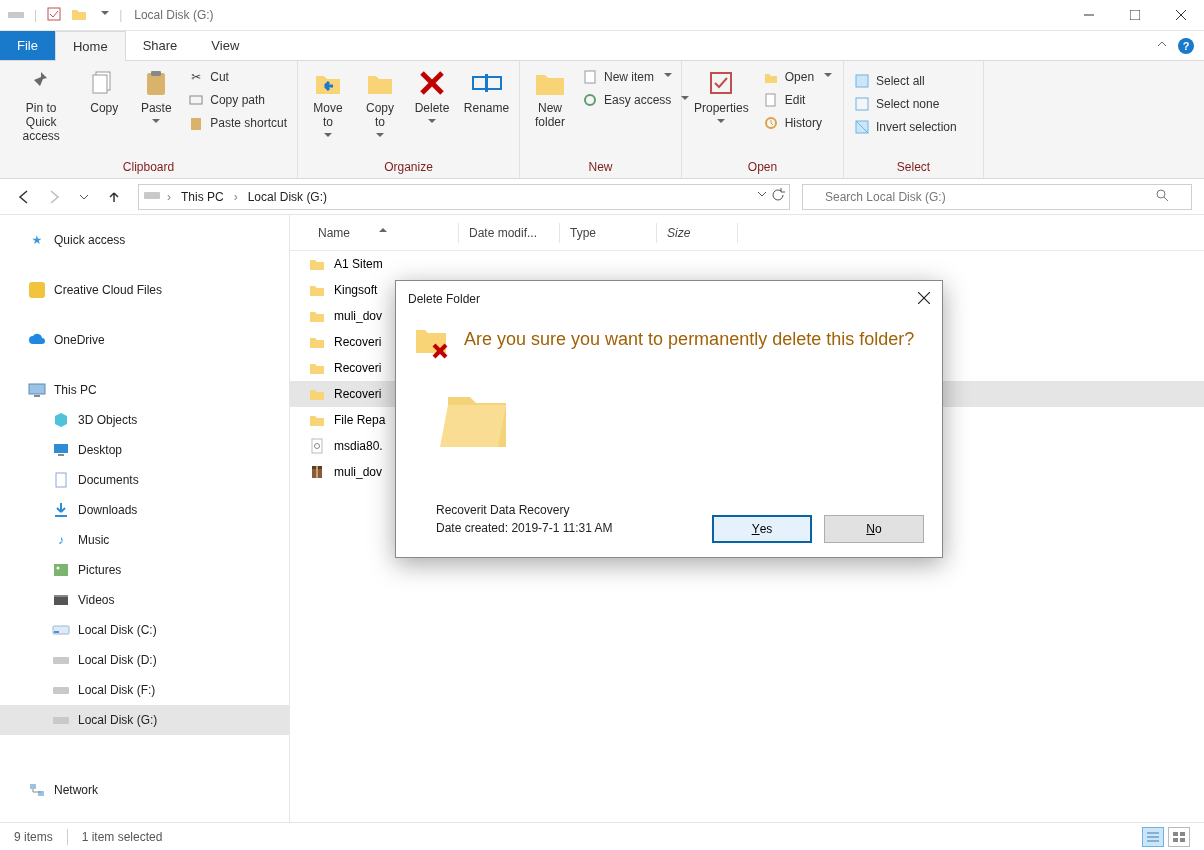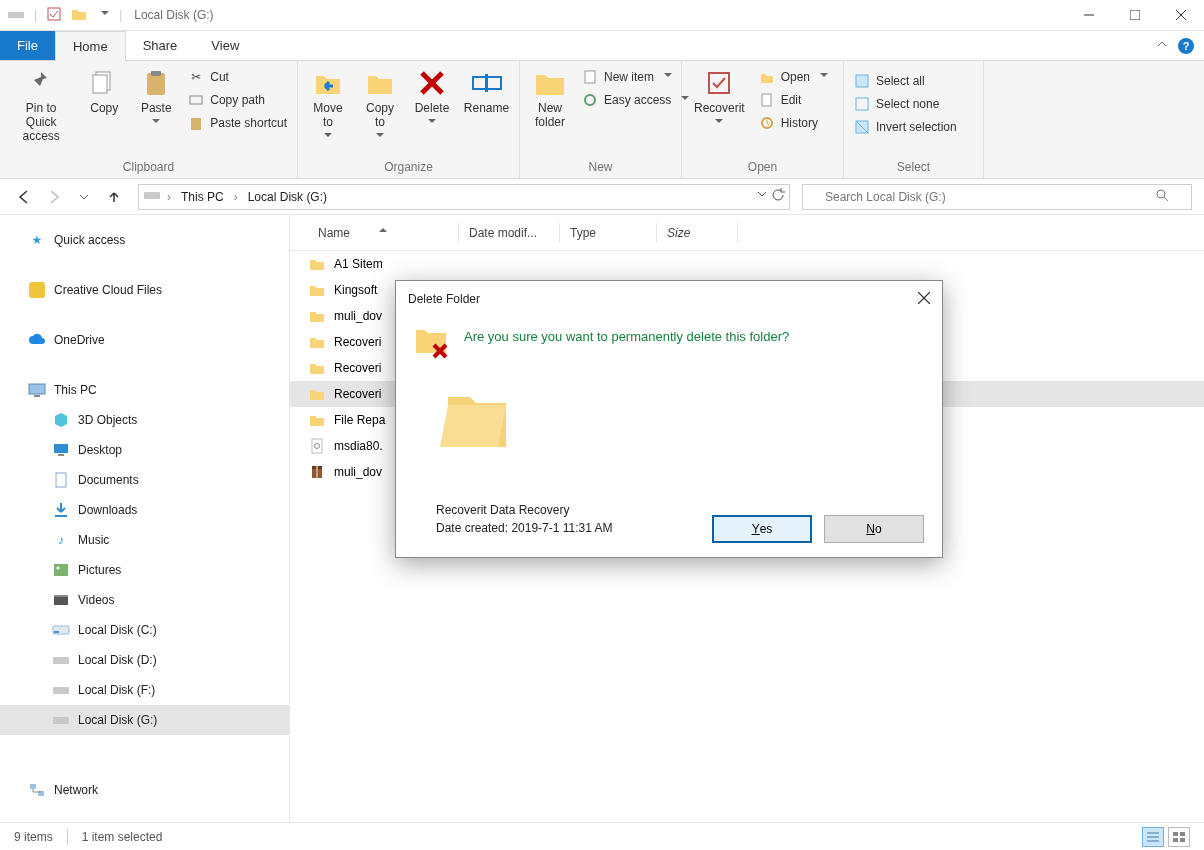--- a/index.html
+++ b/index.html
@@ -292,7 +292,7 @@
               <path d="M8 14l4 4 8-9" stroke="#c0504d" stroke-width="2" fill="none"></path>
             </svg>
           </div>
-        <span>Recoverit</span>
+        <span>Properties</span>
         <div class="droparrow"></div>
       </div>
       <div class="smallstack">

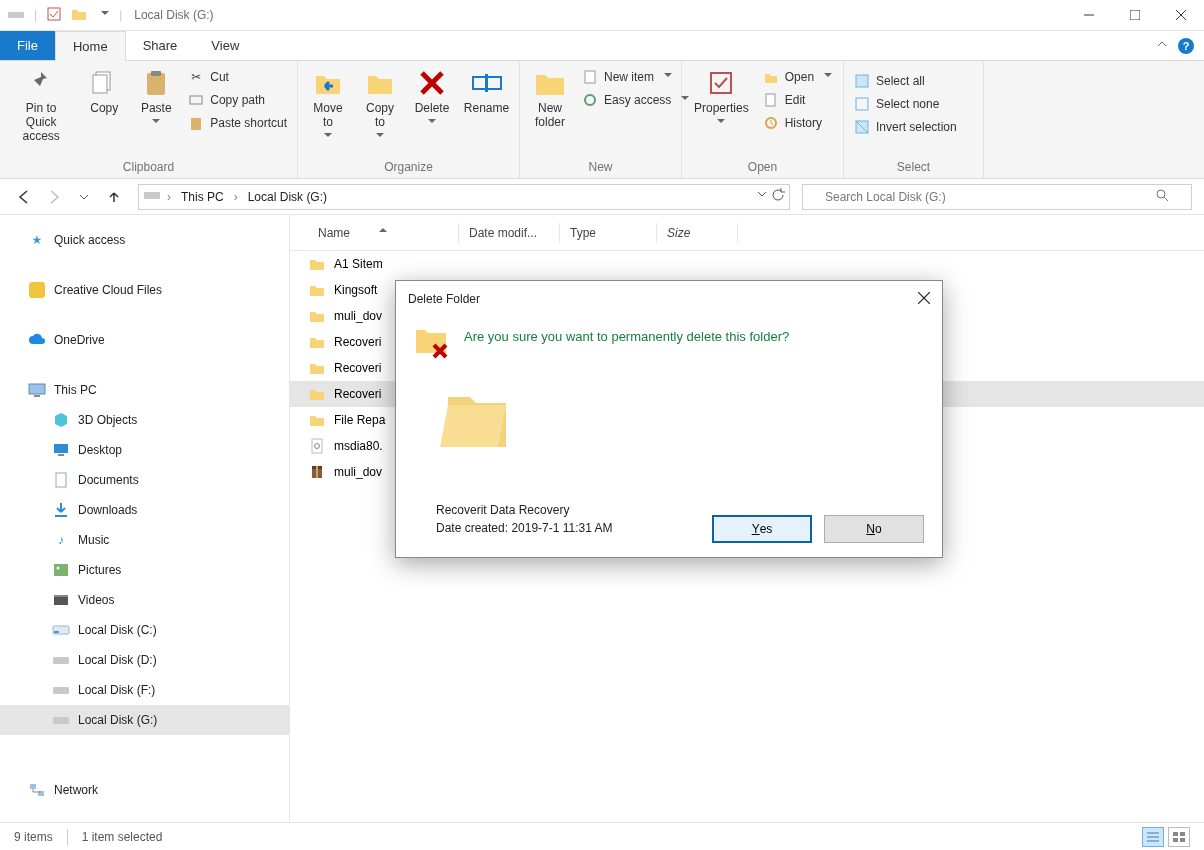--- a/index.html
+++ b/index.html
@@ -25,7 +25,7 @@
   .ribbon { height: 118px; background: #f5f5f5; border-bottom: 1px solid #dadada; display: flex; }
   .group { border-right: 1px solid #e1e1e1; display: flex; flex-direction: column; }
   .group .body { flex: 1; display: flex; align-items: flex-start; padding: 4px 6px 0 6px; gap: 4px; }
-  .group .label { text-align: center; color: #737373; font-size: 12px; padding: 3px 0 4px 0; }
+  .group .label { text-align: center; color: #7f1d1d; font-size: 12px; padding: 3px 0 4px 0; }
   .bigbtn { display: flex; flex-direction: column; align-items: center; justify-content: flex-start; padding: 2px 6px; min-width: 48px; gap: 2px; text-align:center; color:#333;}
   .bigbtn .ico { width: 32px; height: 32px; display:flex;align-items:center;justify-content:center; }
   .smallstack { display:flex; flex-direction:column; gap:3px; padding-top:2px;}

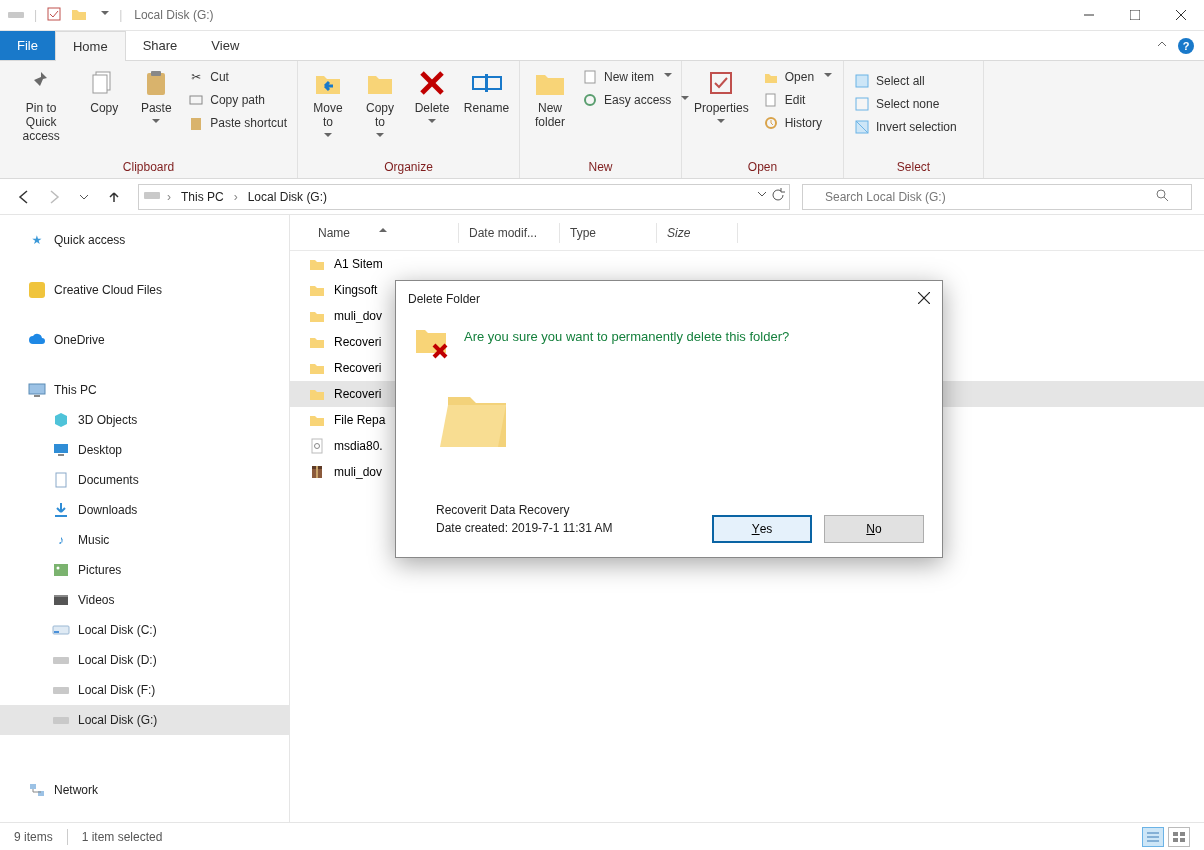--- a/index.html
+++ b/index.html
@@ -80,7 +80,7 @@
   .dlg-title .close{ margin-left:auto; font-size:16px; }
   .dlg-body{ padding:6px 18px; display:flex; gap:16px;}
   .dlg-bigicon{ width:34px; height:34px; position:relative;}
-  .dlg-msg{ font-size:13px; color:#15803d; padding-top:6px;}
+  .dlg-msg{ font-size:18px; color:#a16207; padding-top:6px;}
   .dlg-sub{ display:flex; gap:20px; padding:4px 18px 0 40px;flex-direction:column;}
   .thumb{ width:82px; height:82px; position:relative; margin-top:10px;}
   .dlg-info{ padding-top:22px; font-size:13px; color:#222; line-height:1.5;}

